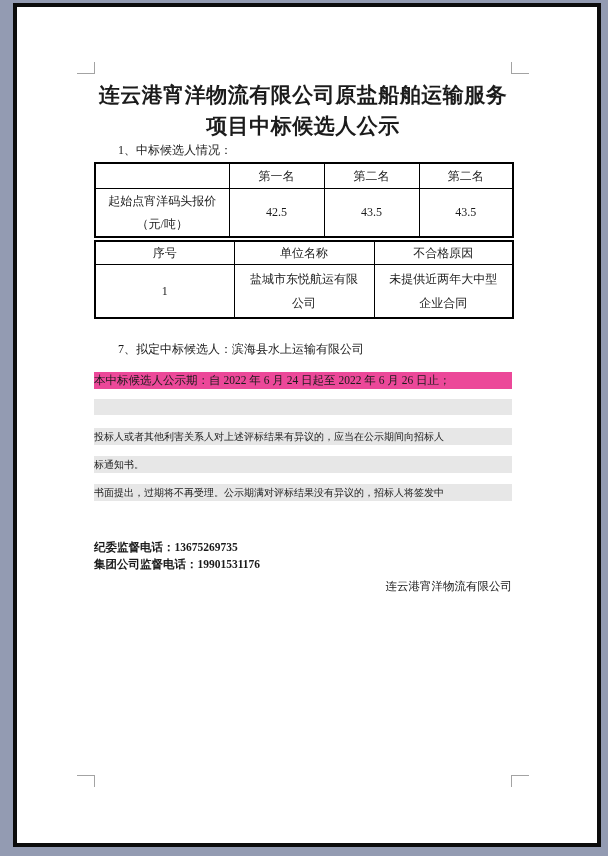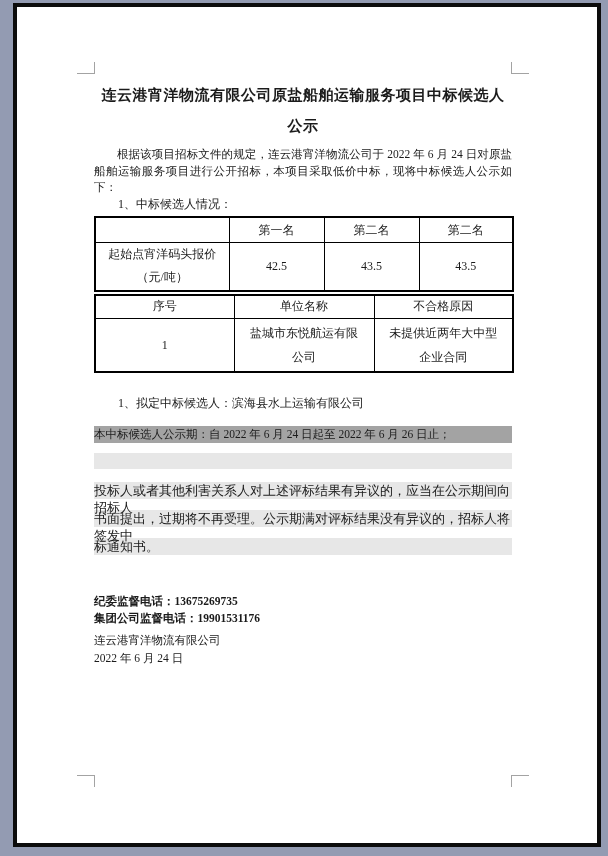--- a/index.html
+++ b/index.html
@@ -26,7 +26,7 @@
   .content { position:absolute; left:77px; top:66px; width:418px; color:#1b1b1b; }
 
   .title {
-    margin:7px 0 0; font-size:15px; font-weight:bold;
+    margin:7px 0 0; font-size:21px; font-weight:bold;
     text-align:center; line-height:31px; letter-spacing:0.5px;
   }
   .intro {

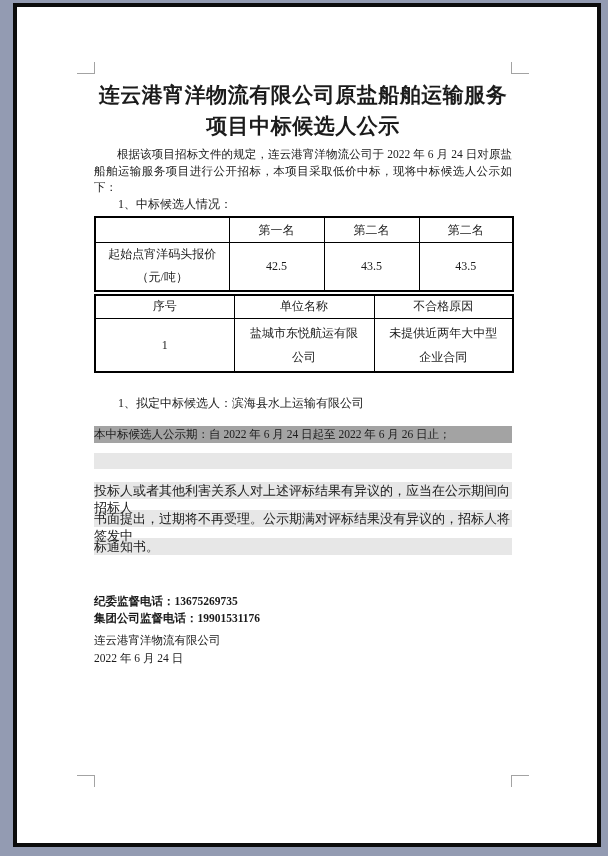--- a/index.html
+++ b/index.html
@@ -87,7 +87,6 @@
 
       <h1 class="title">连云港宵洋物流有限公司原盐船舶运输服务项目中标候选人公示</h1>
 
-      <p class="intro">根据该项目招标文件的规定，连云港宵洋物流公司于 2022 年 6 月 24 日对原盐船舶运输服务项目进行公开招标，本项目采取低价中标，现将中标候选人公示如下：</p>
 
       <p class="list-head">1、中标候选人情况：</p>
 

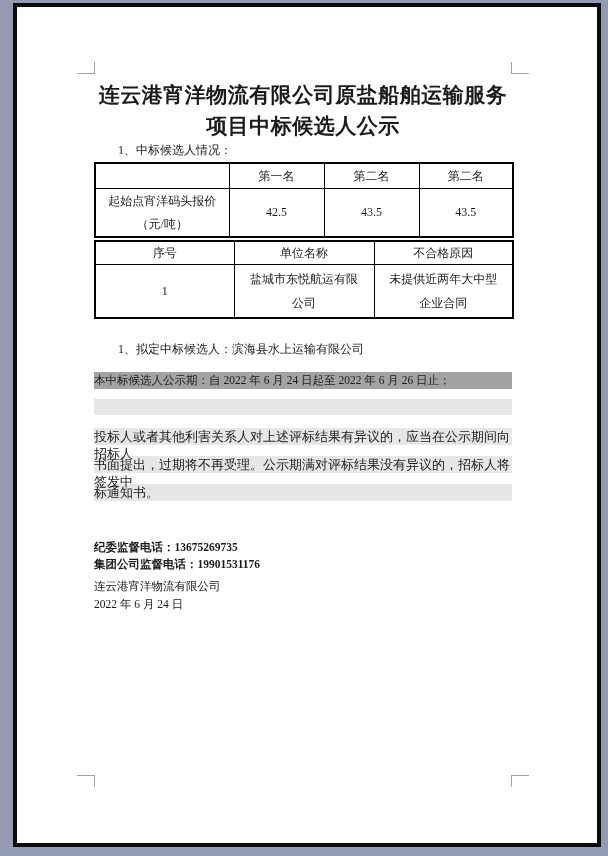--- a/index.html
+++ b/index.html
@@ -134,7 +134,7 @@
         </tbody>
       </table>
 
-      <p class="list-head h3">1、拟定中标候选人：滨海县水上运输有限公司</p>
+      <p class="list-head h3">7、拟定中标候选人：滨海县水上运输有限公司</p>
 
       <p class="hl-line">
         <span class="hl">本中标候选人公示期：自 2022 年 6 月 24 日起至 2022 年 6 月 26 日止；</span>

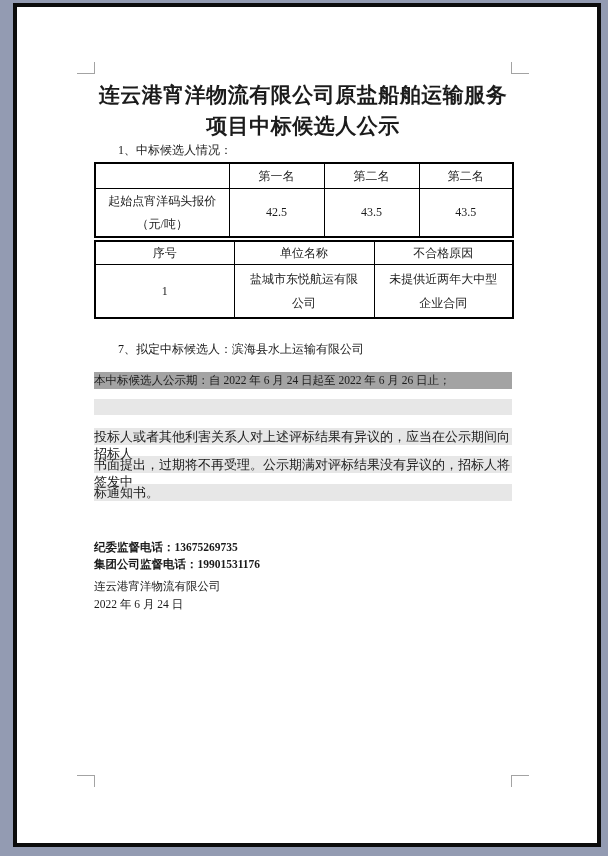--- a/index.html
+++ b/index.html
@@ -54,7 +54,7 @@
 
   .hl-line { margin:14px 0 0; }
   .hl-line .hl {
-    display:block; background:#a3a3a3; height:17px;
+    display:block; background:#ec4899; height:17px;
     line-height:17px; font-size:11.5px;
   }
   .hl-empty { margin-top:10px; height:16px; background:#e7e7e7; }

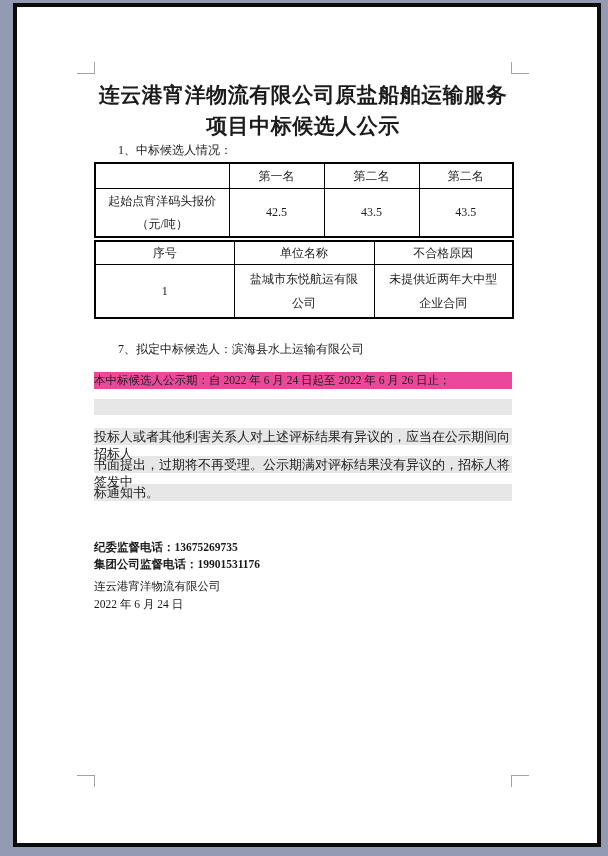--- a/index.html
+++ b/index.html
@@ -61,7 +61,7 @@
 
   .obj-line {
     margin-top:11px; height:17px; line-height:17px;
-    background:#e7e7e7; font-size:13px;
+    background:#e7e7e7; font-size:10px;
   }
   .obj-line.first { margin-top:13px; }
 

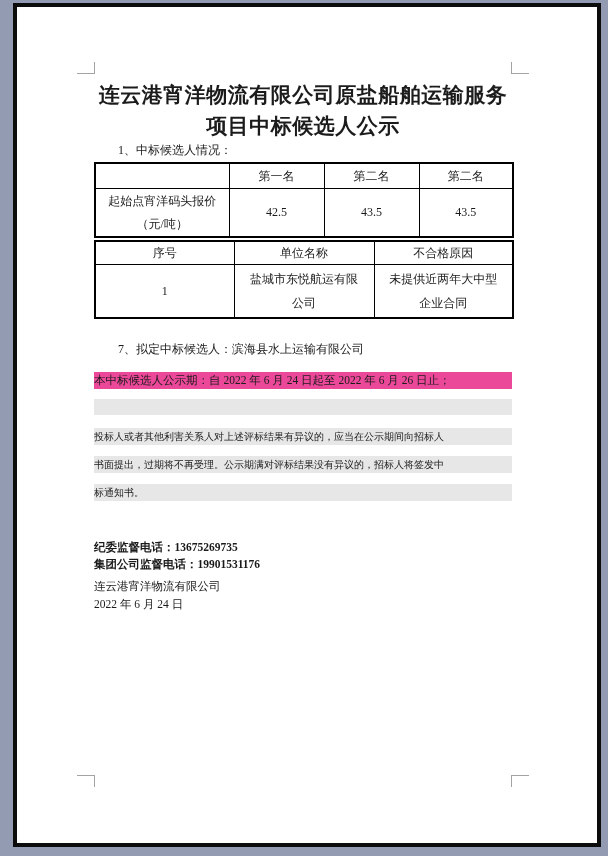--- a/index.html
+++ b/index.html
@@ -144,8 +144,8 @@
 
       <div>
         <div class="obj-line first">投标人或者其他利害关系人对上述评标结果有异议的，应当在公示期间向招标人</div>
+        <div class="obj-line">标通知书。</div>
         <div class="obj-line">书面提出，过期将不再受理。公示期满对评标结果没有异议的，招标人将签发中</div>
-        <div class="obj-line">标通知书。</div>
       </div>
 
       <p class="contact first">纪委监督电话：13675269735</p>

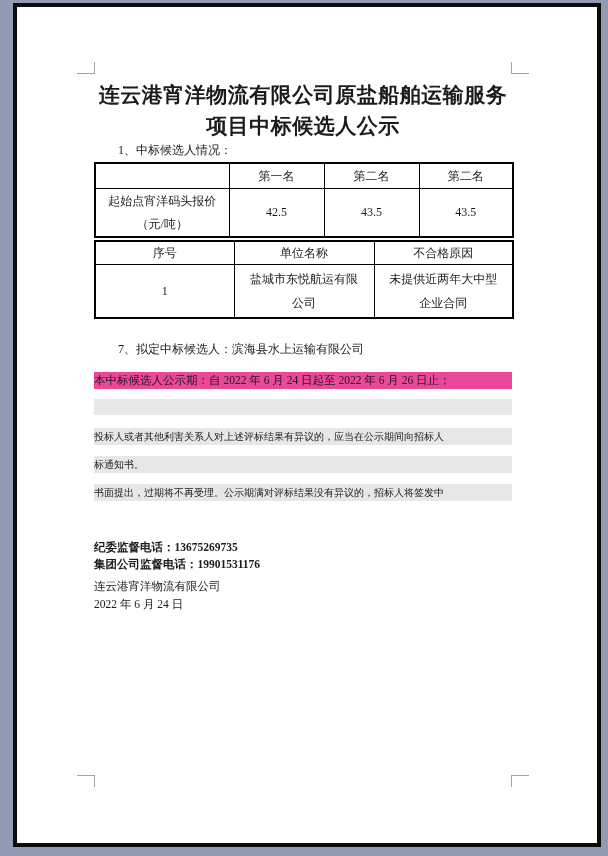--- a/index.html
+++ b/index.html
@@ -68,7 +68,7 @@
   .contact { margin:0; font-size:11.5px; font-weight:bold; line-height:17px; }
   .contact.first { margin-top:38px; }
 
-  .sig { margin:0; text-align:left; font-size:11.5px; }
+  .sig { margin:0; text-align:right; font-size:11.5px; }
   .sig-company { margin-top:4px; line-height:18px; }
   .sig-date { line-height:19px; padding-right:2px; }
 </style>

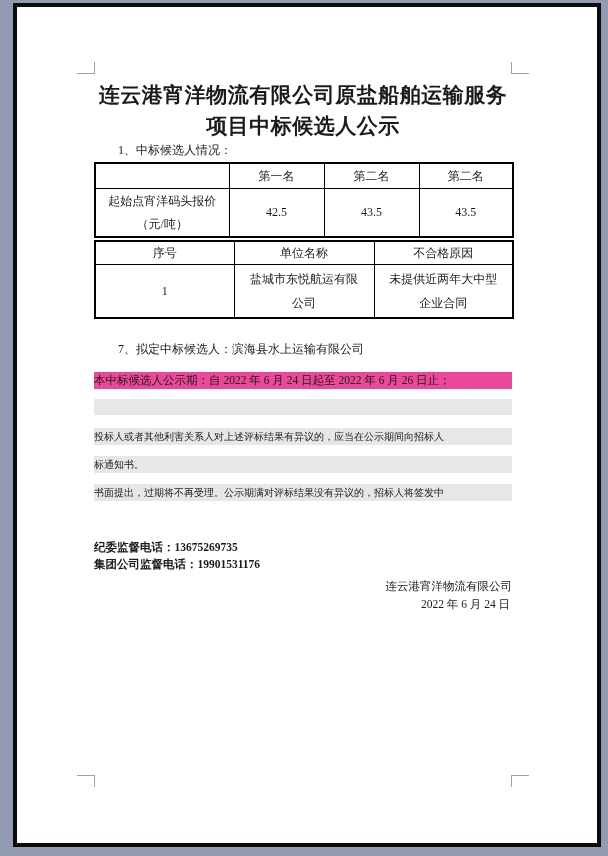--- a/index.html
+++ b/index.html
@@ -152,7 +152,6 @@
       <p class="contact">集团公司监督电话：19901531176</p>
 
       <p class="sig sig-company">连云港宵洋物流有限公司</p>
-      <p class="sig sig-date">2022 年 6 月 24 日</p>
 
     </div>
   </div>

